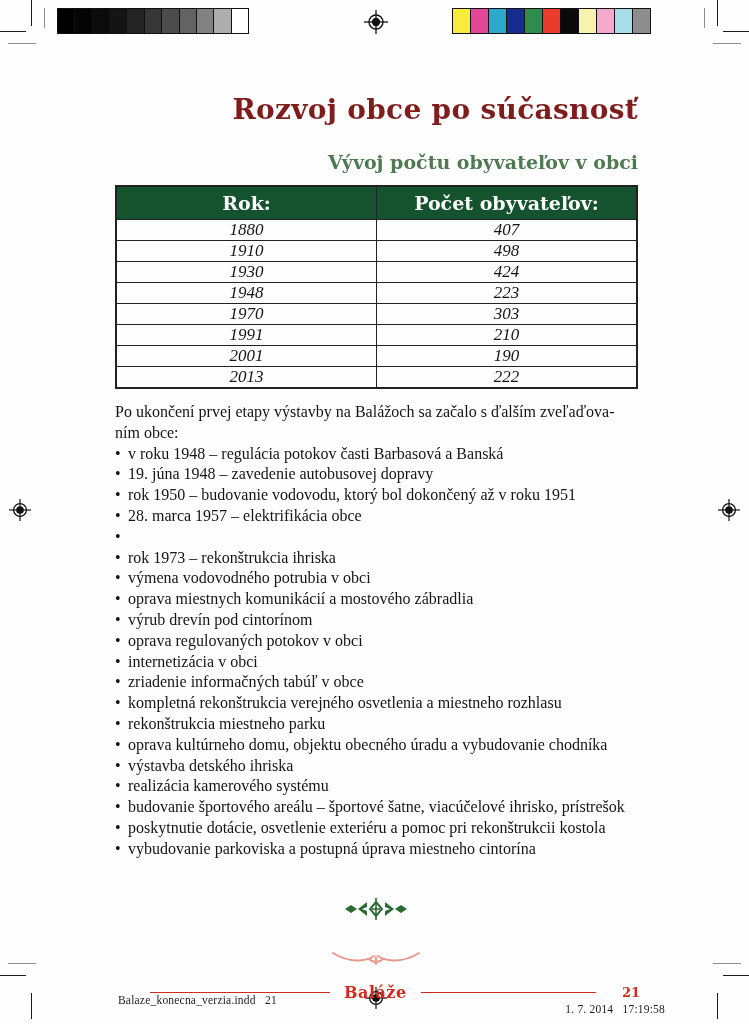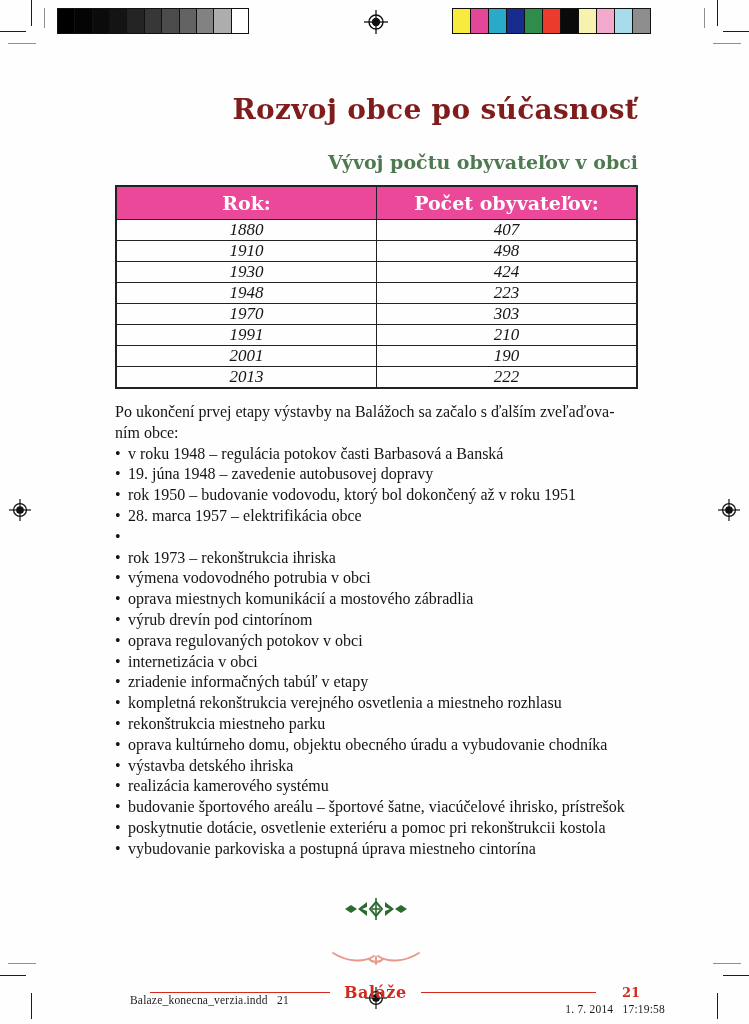--- a/index.html
+++ b/index.html
@@ -43,7 +43,7 @@
     border:2px solid #222;
   }
   .pop-table th {
-    background:#ec4899; color:#ffffff; font-family:"DejaVu Serif", serif;
+    background:#14532d; color:#ffffff; font-family:"DejaVu Serif", serif;
     font-weight:bold; font-size:19px; height:33px; border:1px solid #222;
     text-align:center; vertical-align:middle;
   }

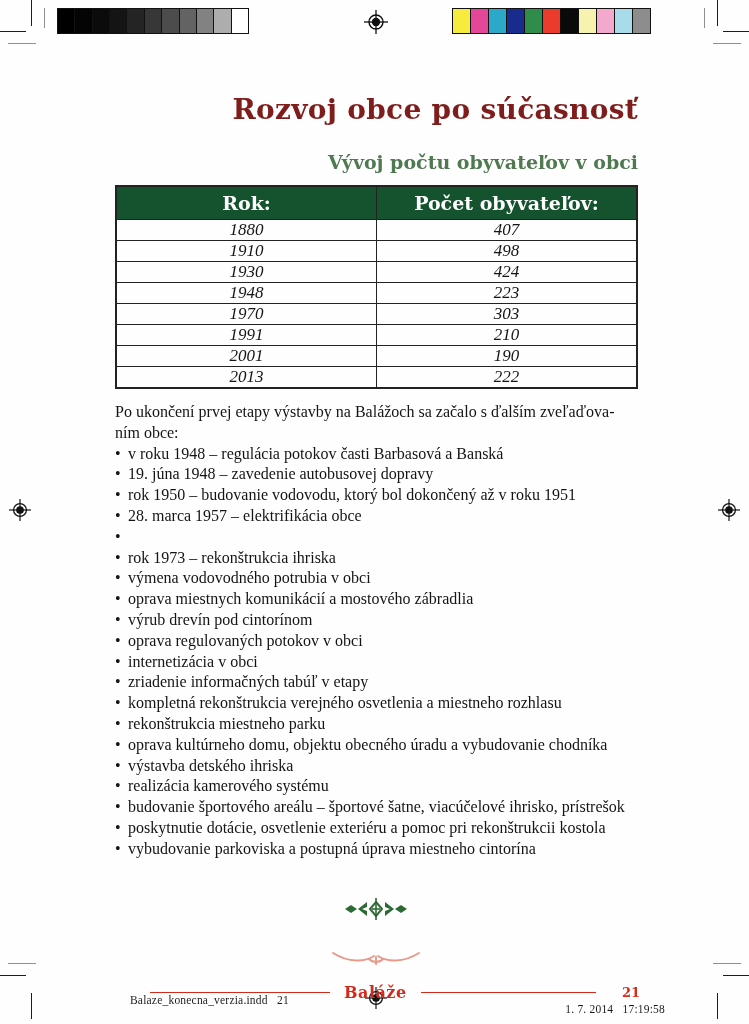--- a/index.html
+++ b/index.html
@@ -252,7 +252,7 @@
         </li>
         <li>
           <span class="dot">•</span>
-          <span>zriadenie informačných tabúľ v etapy</span>
+          <span>zriadenie informačných tabúľ v obce</span>
         </li>
         <li>
           <span class="dot">•</span>

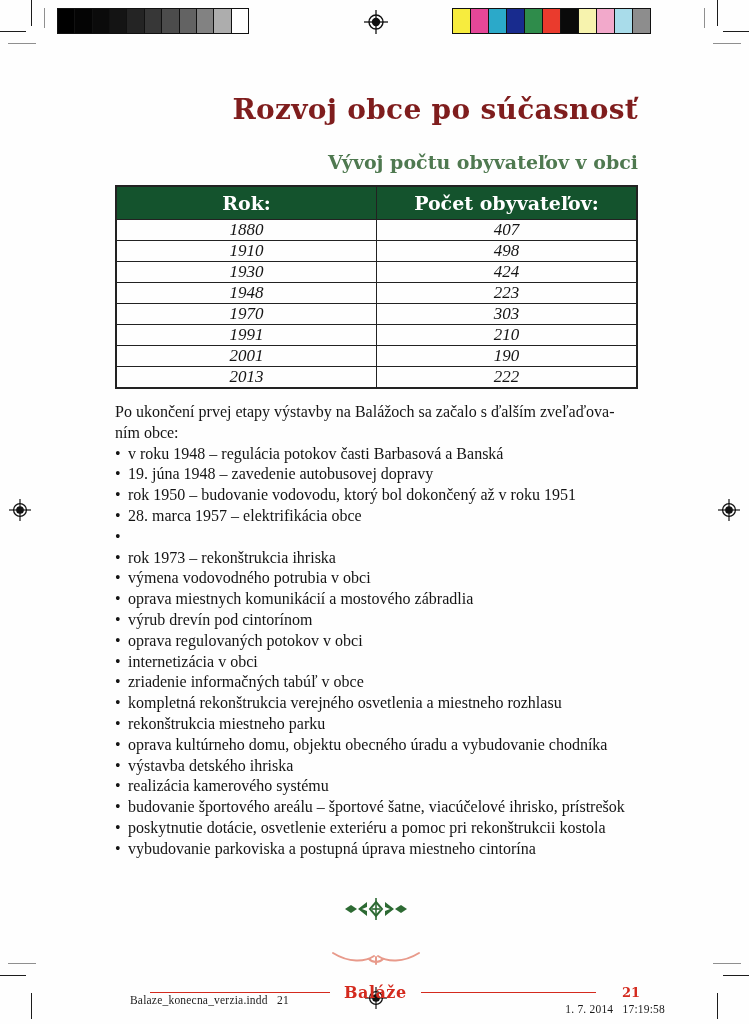--- a/index.html
+++ b/index.html
@@ -21,7 +21,7 @@
     position:absolute; top:994px; font-family:"Liberation Serif", serif;
     font-size:11.5px; color:#1b1b1b; letter-spacing:0.2px; white-space:pre;
   }
-  .slug.left { left:130px; }
+  .slug.left { left:118px; }
   .slug.right { right:84px;margin-top:9px; }
 
   

